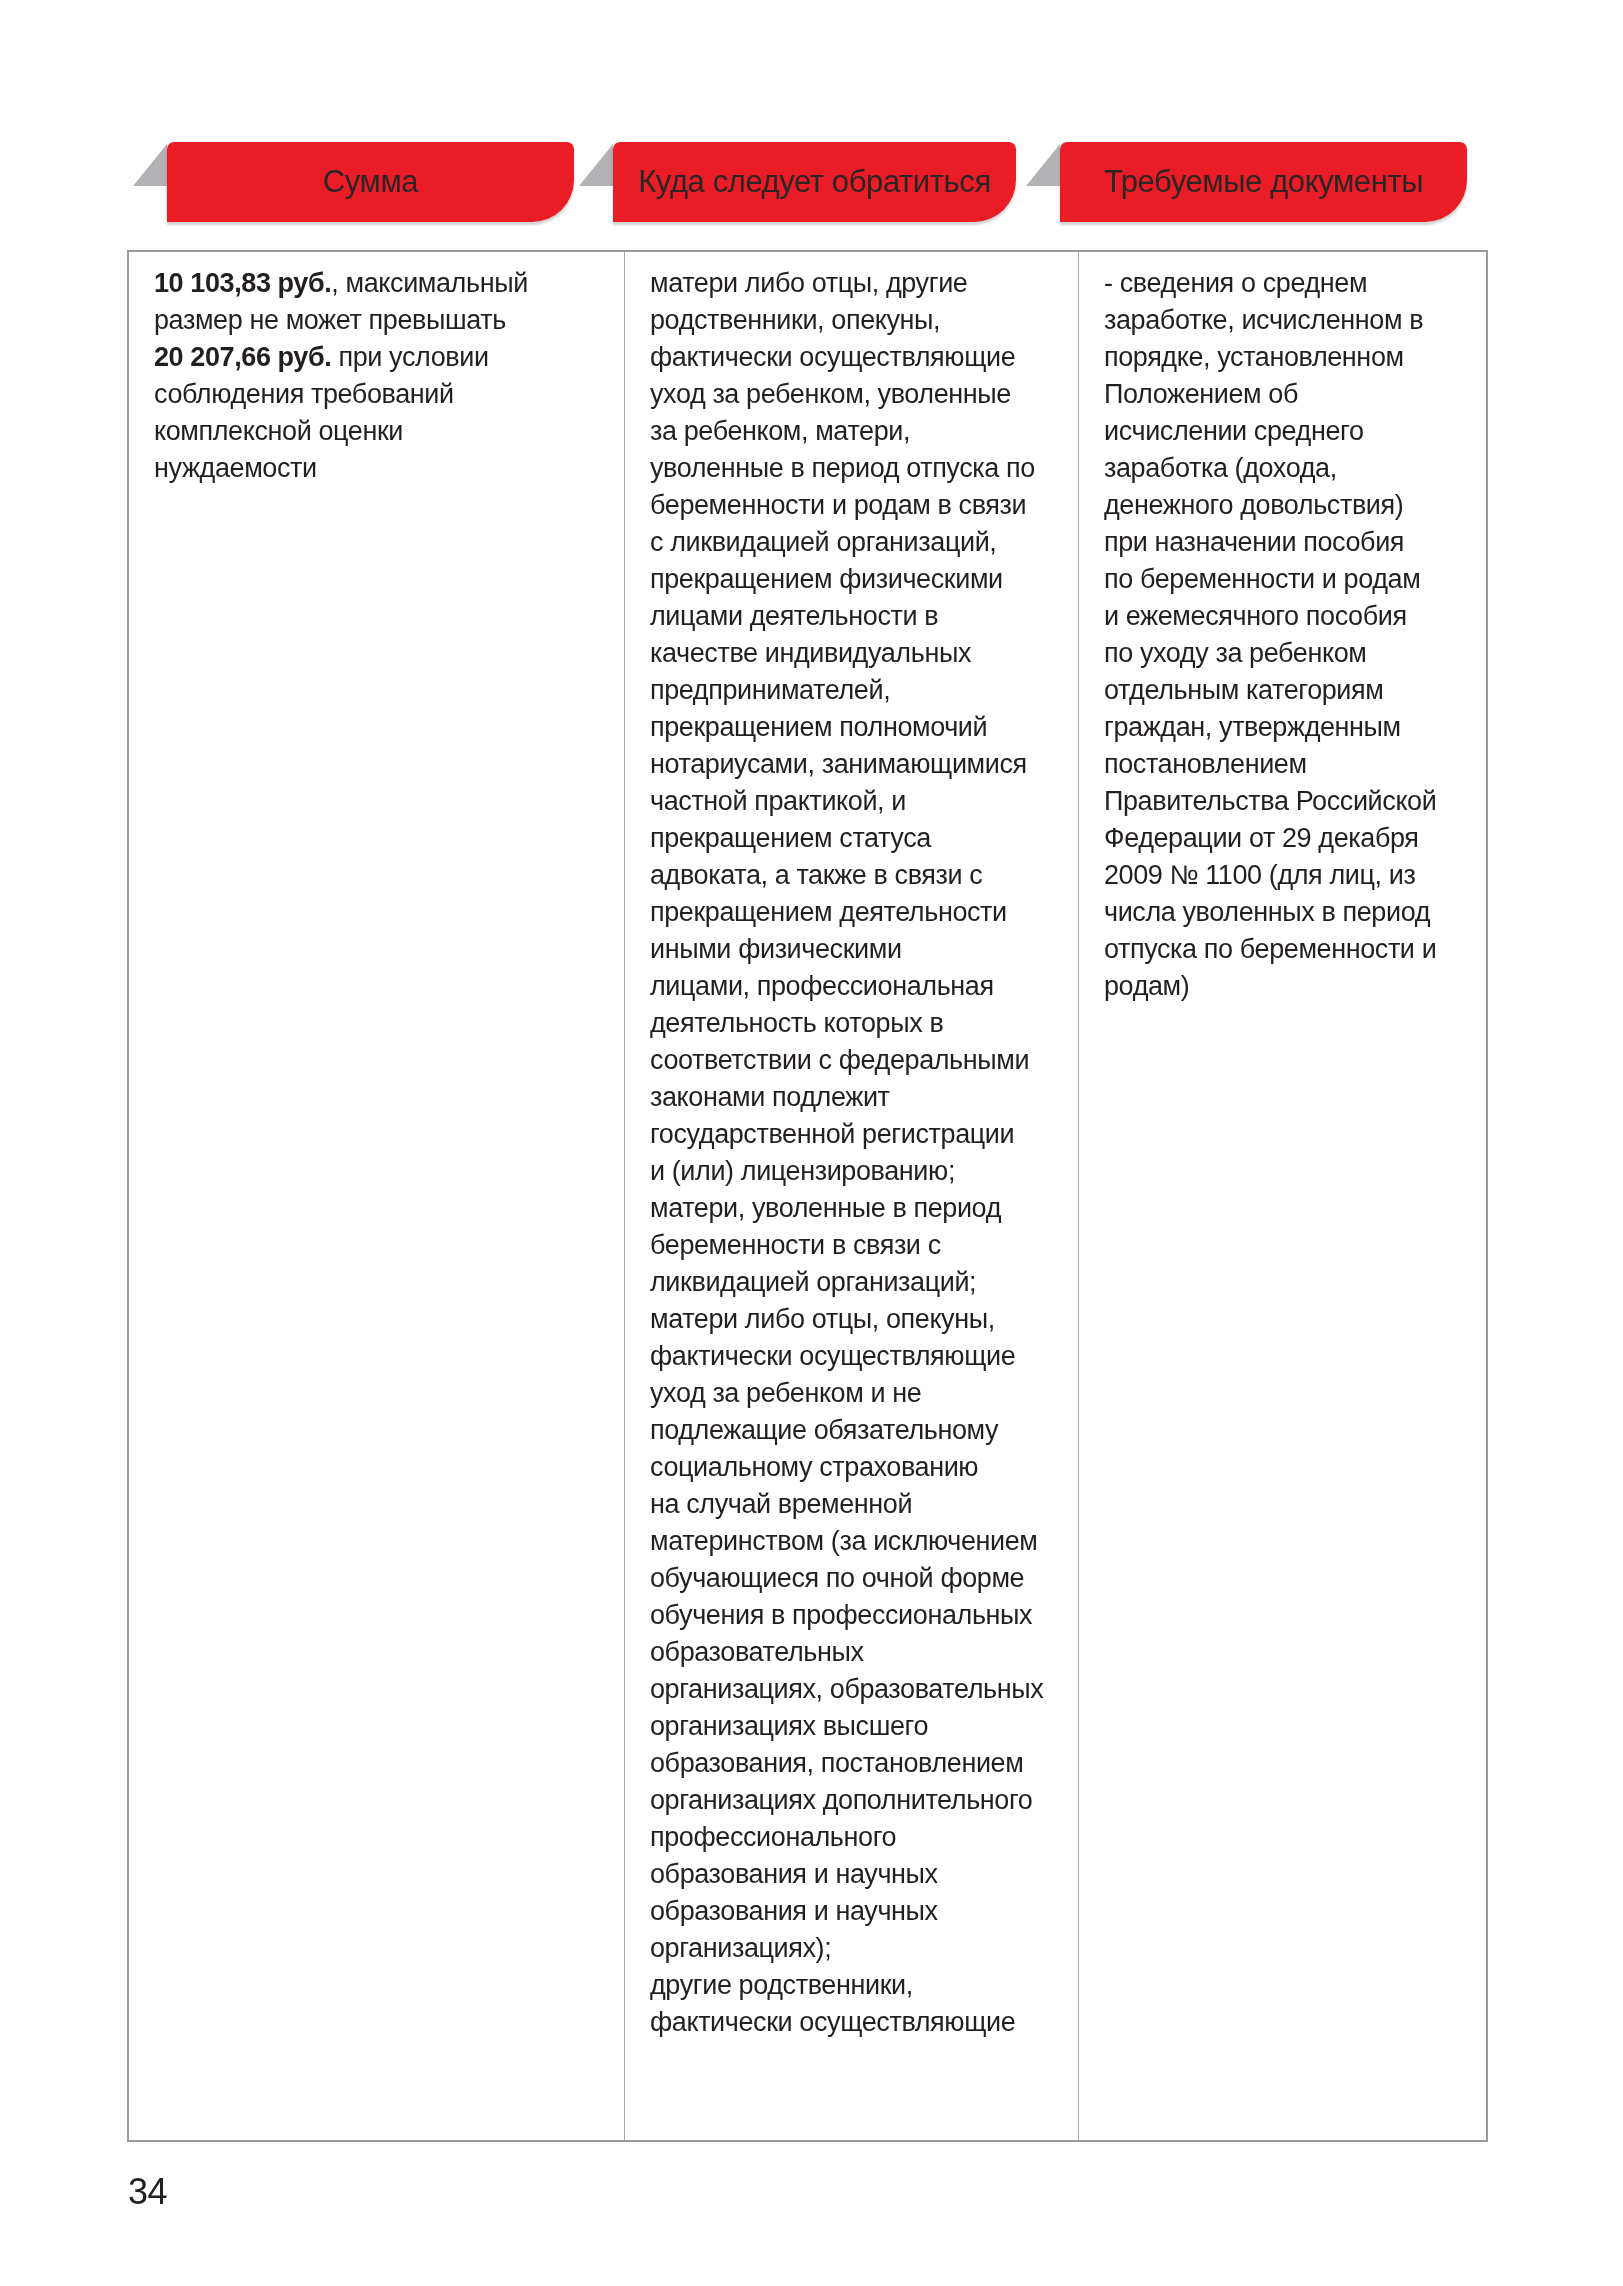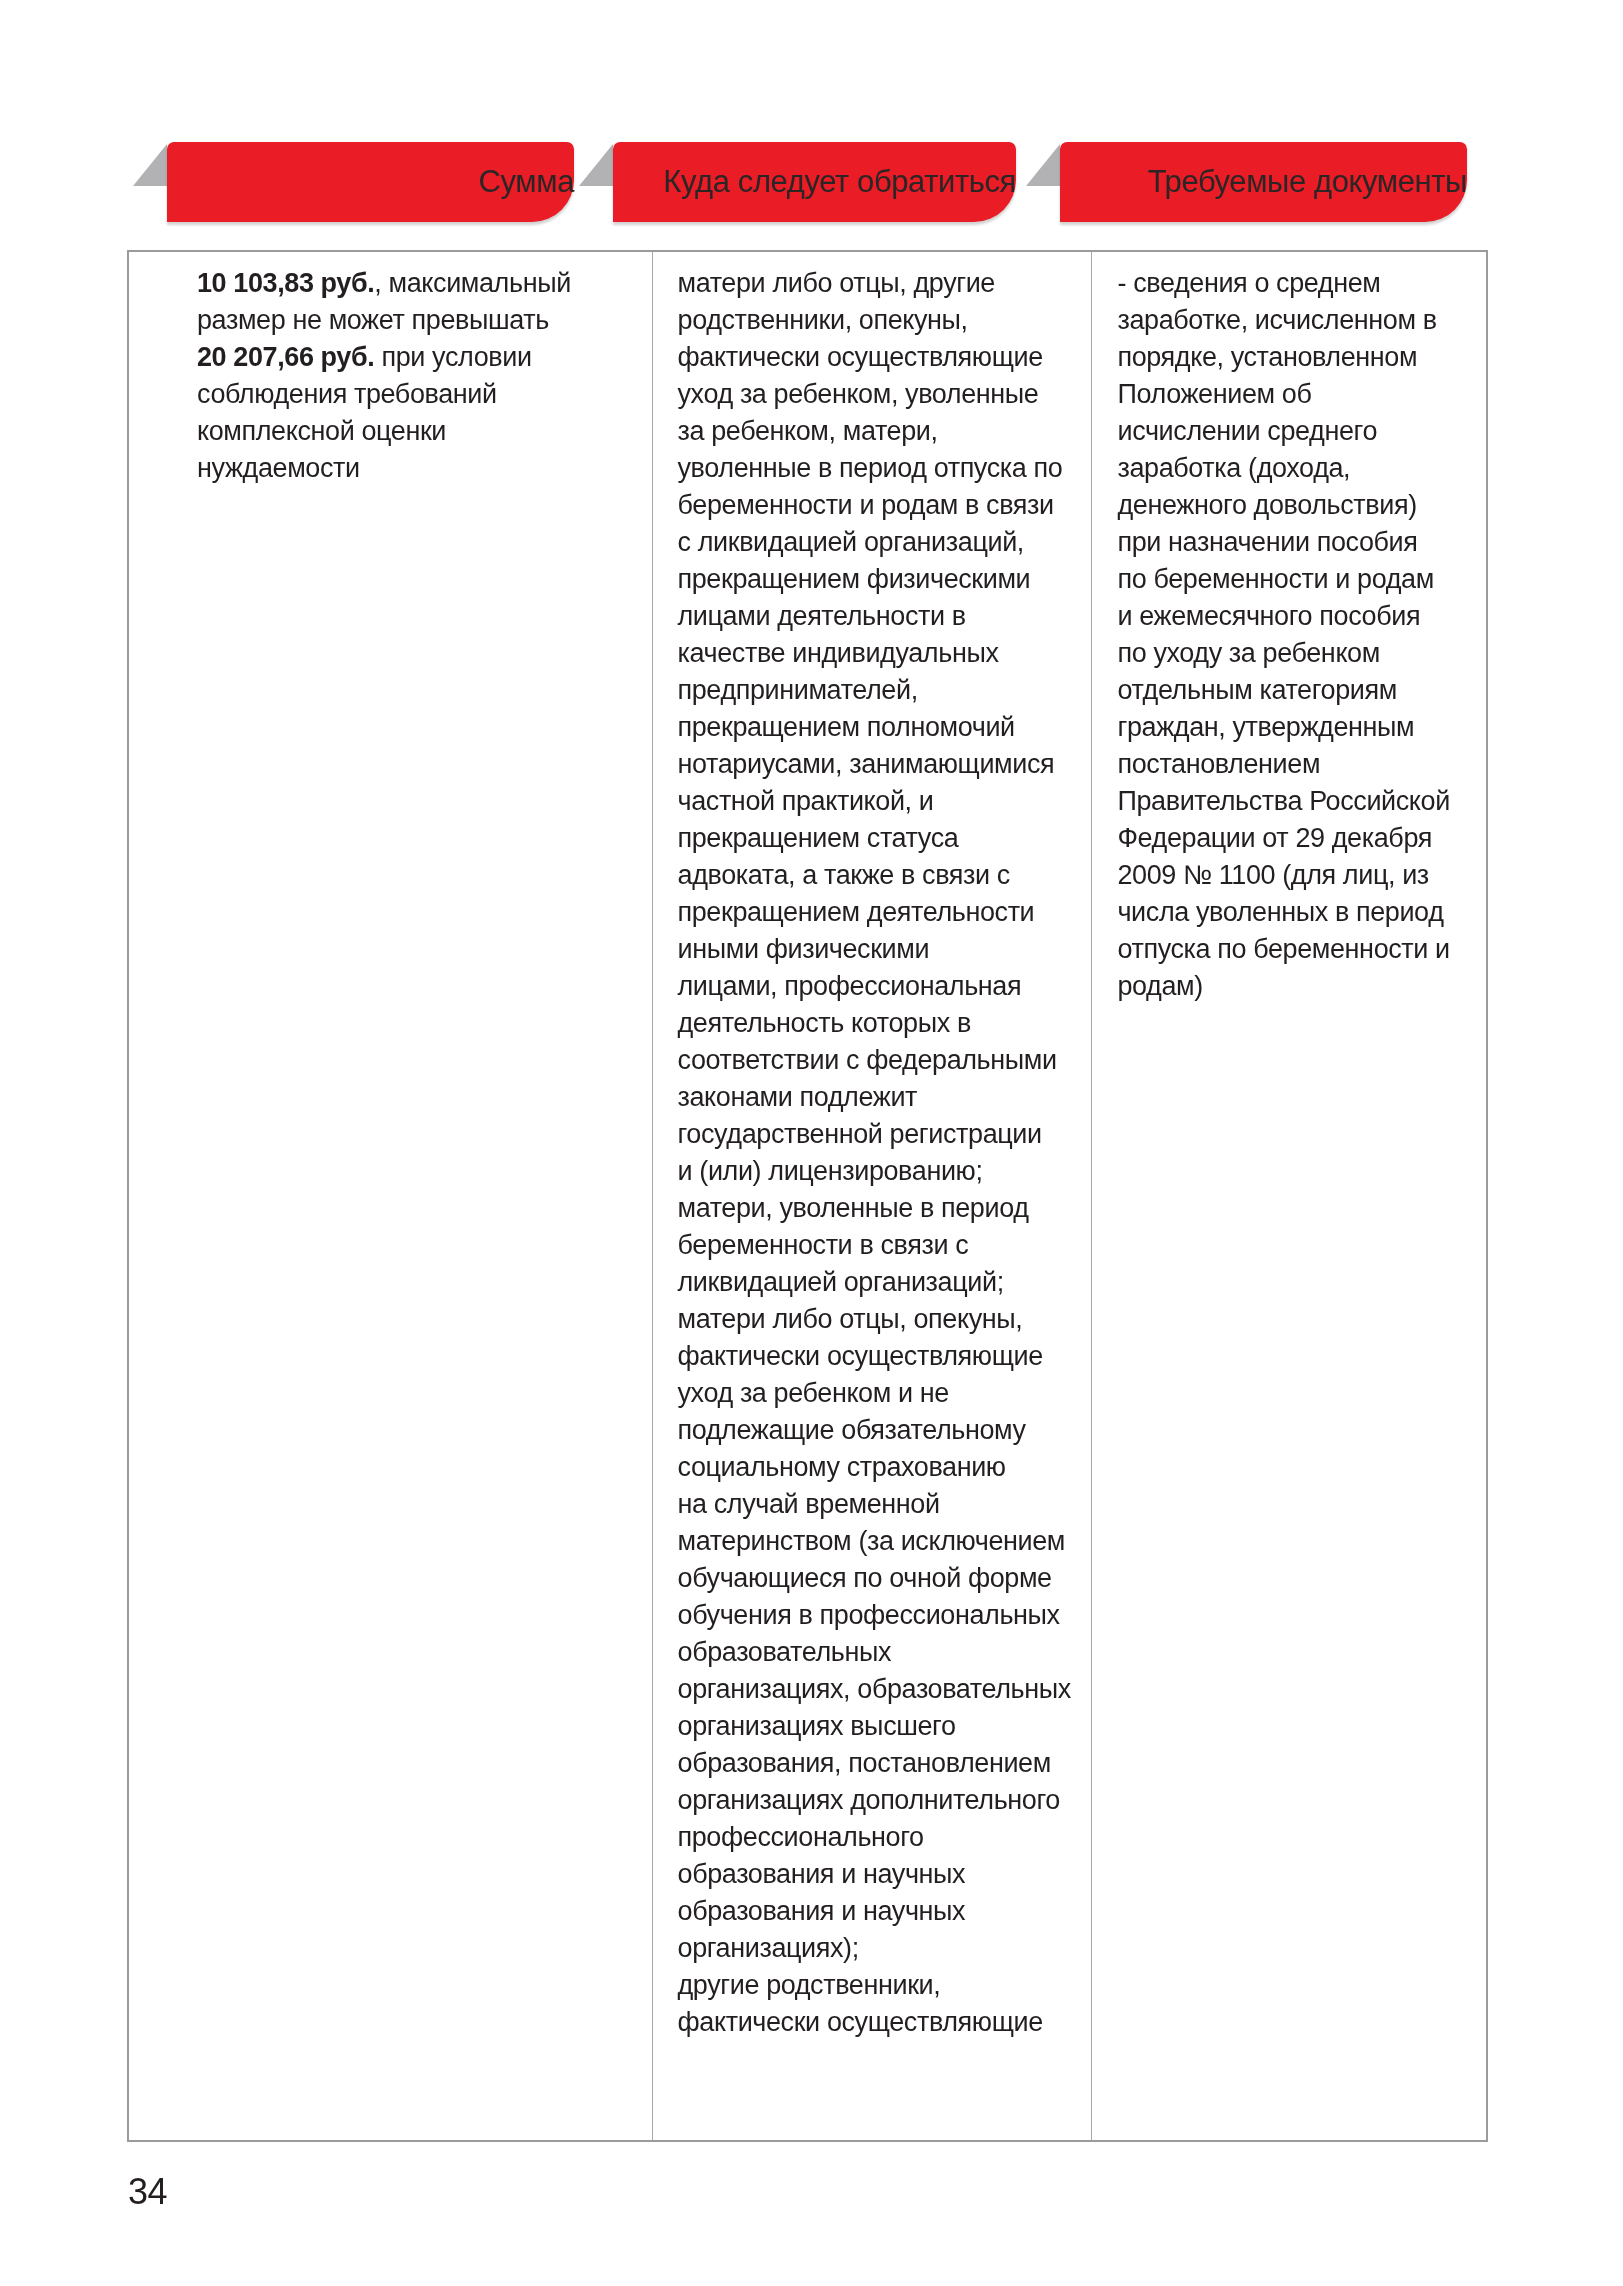--- a/index.html
+++ b/index.html
@@ -18,7 +18,7 @@
     background:#ea1c25;
     border-radius:7.2px 7.2px 42px 0;
     box-shadow:0 2.7px 2.7px rgba(0,0,0,0.18);
-    display:flex;align-items:center;justify-content:flex-end;
+    display:flex;align-items:center;justify-content:center;
   }
   .tab-1{left:167px;width:407px;}
   .tab-2{left:613px;width:403px;}

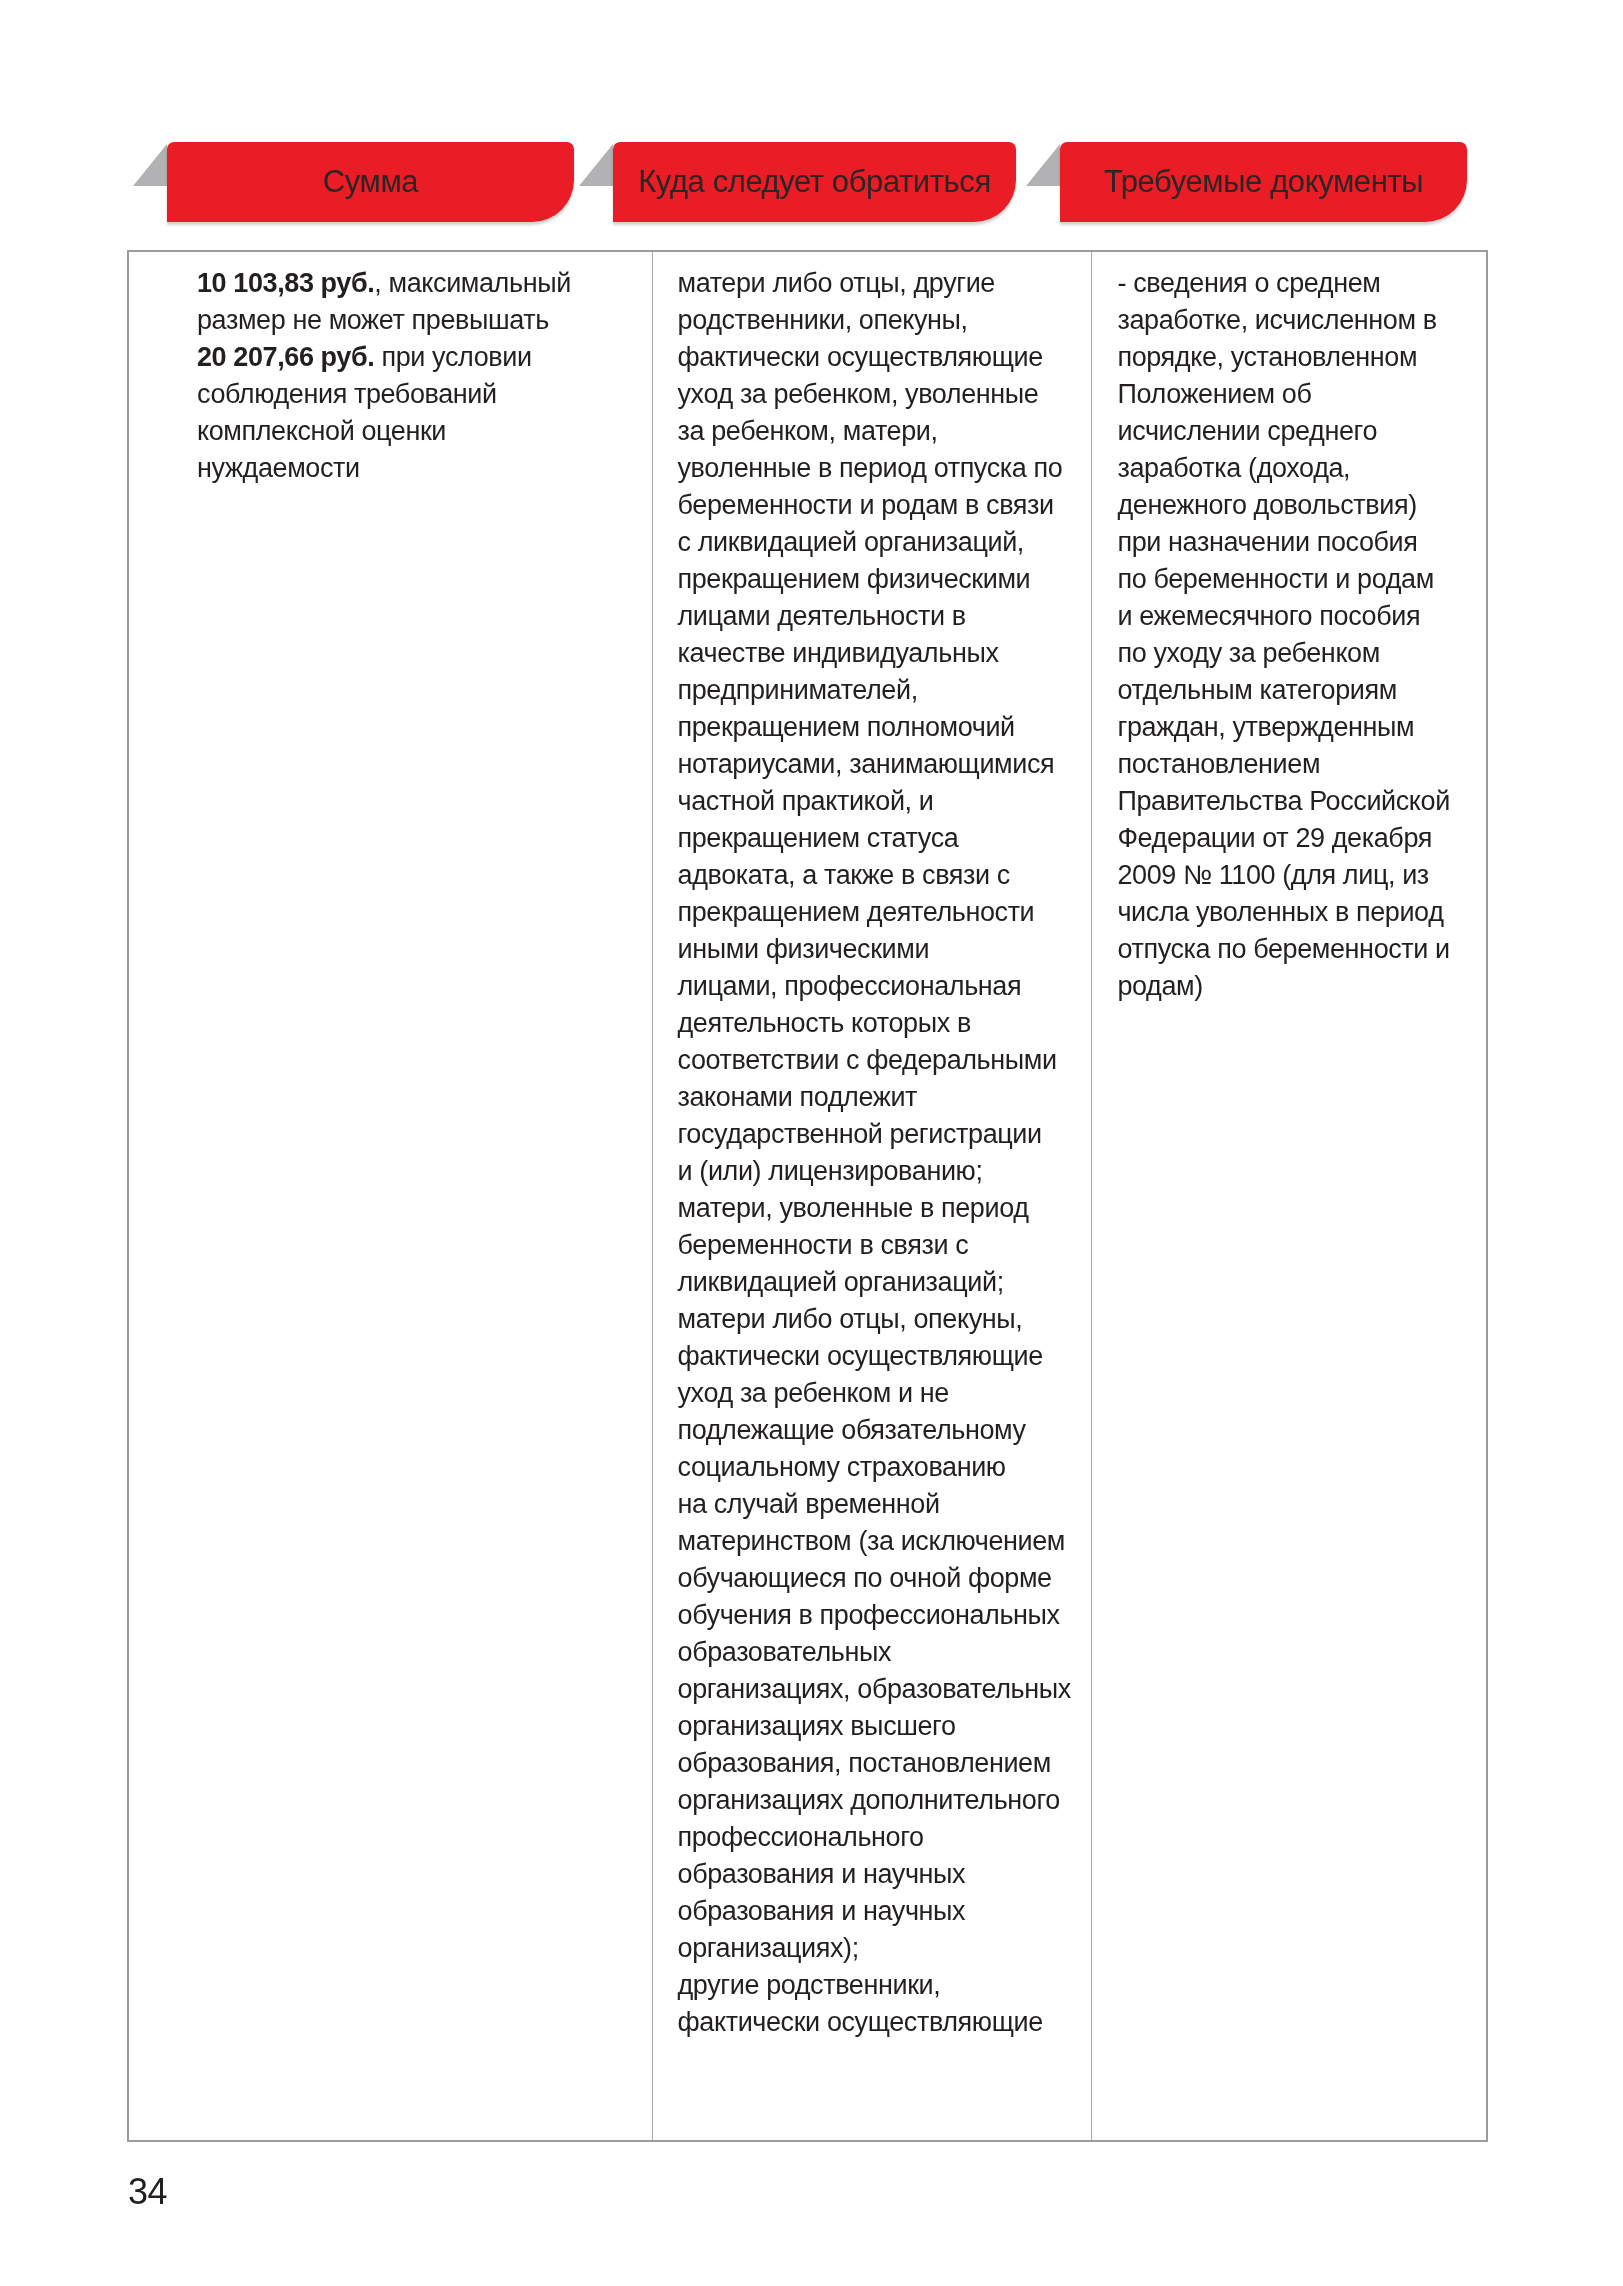--- a/index.html
+++ b/index.html
@@ -47,7 +47,6 @@
     box-sizing:border-box;
     display:flex;
     background:#ffffff;
-    padding-left:43px;
   }
   .cell{
     box-sizing:border-box;

